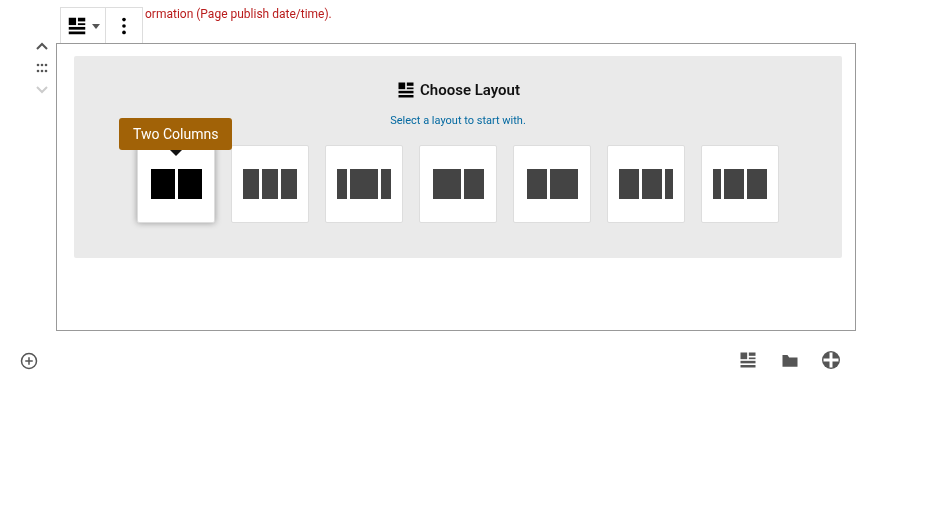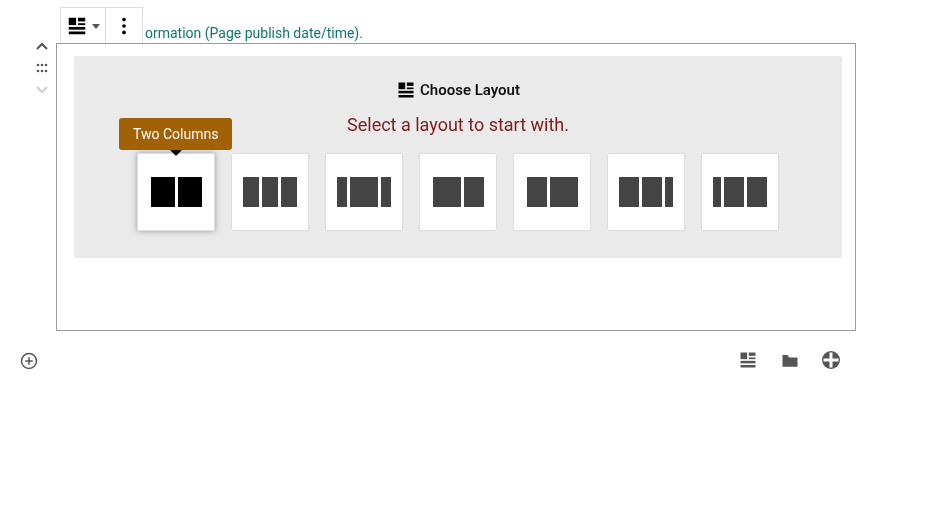--- a/index.html
+++ b/index.html
@@ -14,9 +14,9 @@
   .top-text {
     position: absolute;
     left: 145px;
-    top: 25px;
-    font-size: 14px;
-    color: #0f766e;
+    top: 7px;
+    font-size: 12px;
+    color: #b91c1c;
   }
   .block-toolbar {
     position: absolute;

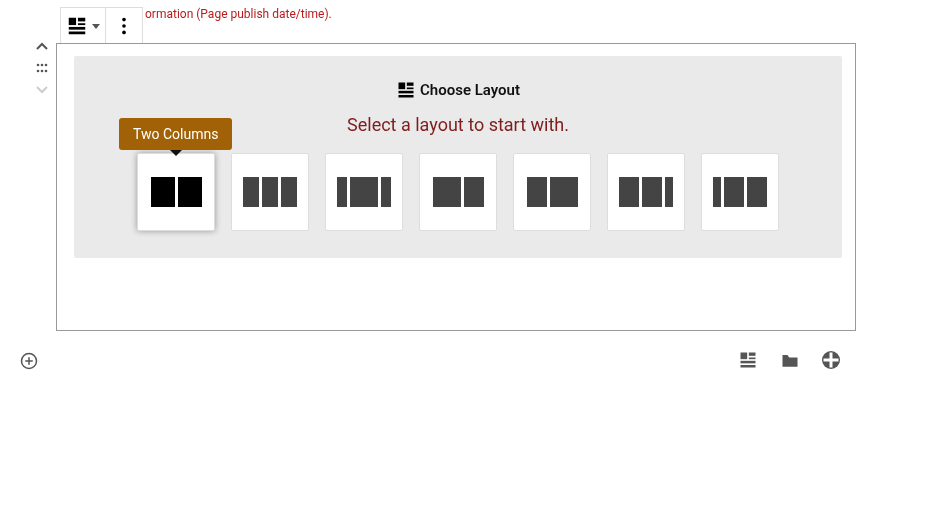--- a/index.html
+++ b/index.html
@@ -87,8 +87,8 @@
   }
   .lp-sub {
     text-align: center;
-    font-size: 18px;
-    color: #7f1d1d;
+    font-size: 11px;
+    color: #0369a1;
     margin-top: 14px;
   }
   .layout-cards {

